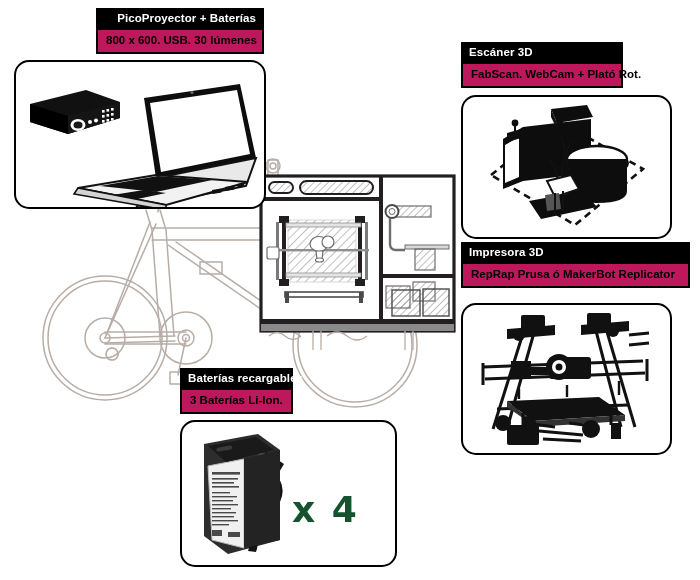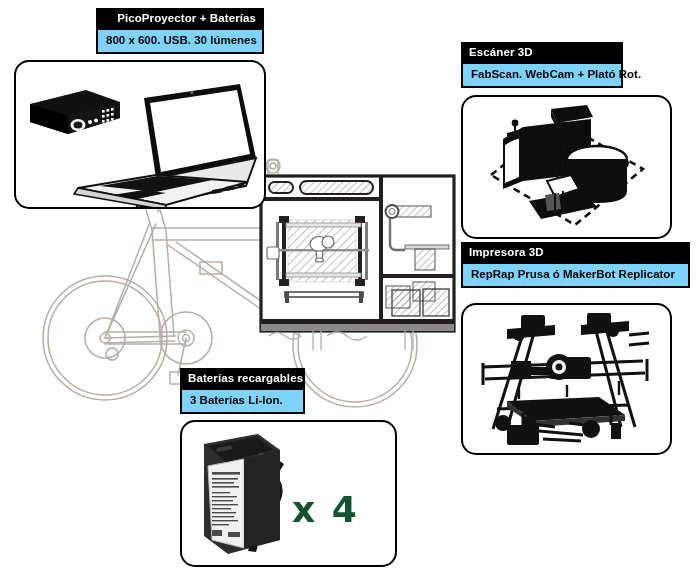--- a/index.html
+++ b/index.html
@@ -17,7 +17,7 @@
   .callout .hdr.right{text-align:right;}
   .callout .hdr.left{text-align:left;}
   .callout .sub{
-    background:#7dd3fc;color:#000;border:2px solid #000;border-top:none;
+    background:#be185d;color:#000;border:2px solid #000;border-top:none;
     font-weight:bold;font-size:11.5px;padding:4px 8px 5px 8px;line-height:1.15;white-space:nowrap;
   }
 

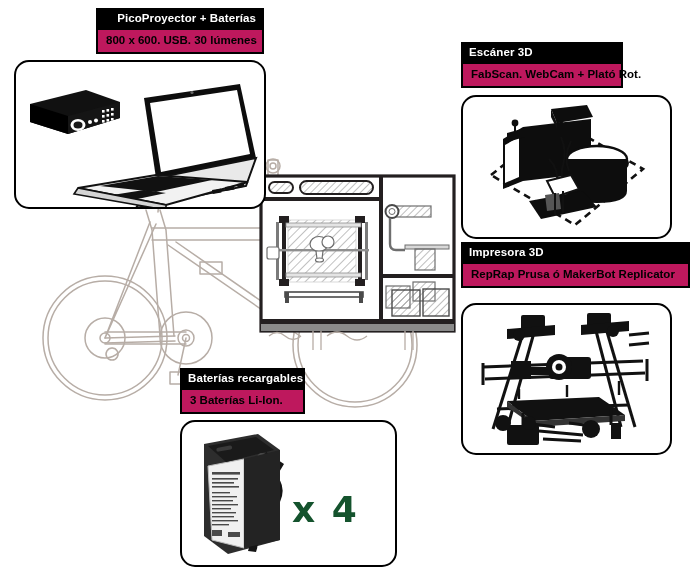--- a/index.html
+++ b/index.html
@@ -363,7 +363,7 @@
     <div class="sub">RepRap Prusa ó MakerBot Replicator</div>
   </div>
 
-  <div class="callout" style="left:180px;top:368px;width:125px;">
+  <div class="callout" style="left:180px;top:368px;width:113px;">
     <div class="hdr left">Baterías recargables</div>
     <div class="sub">3 Baterías Li-Ion.</div>
   </div>

